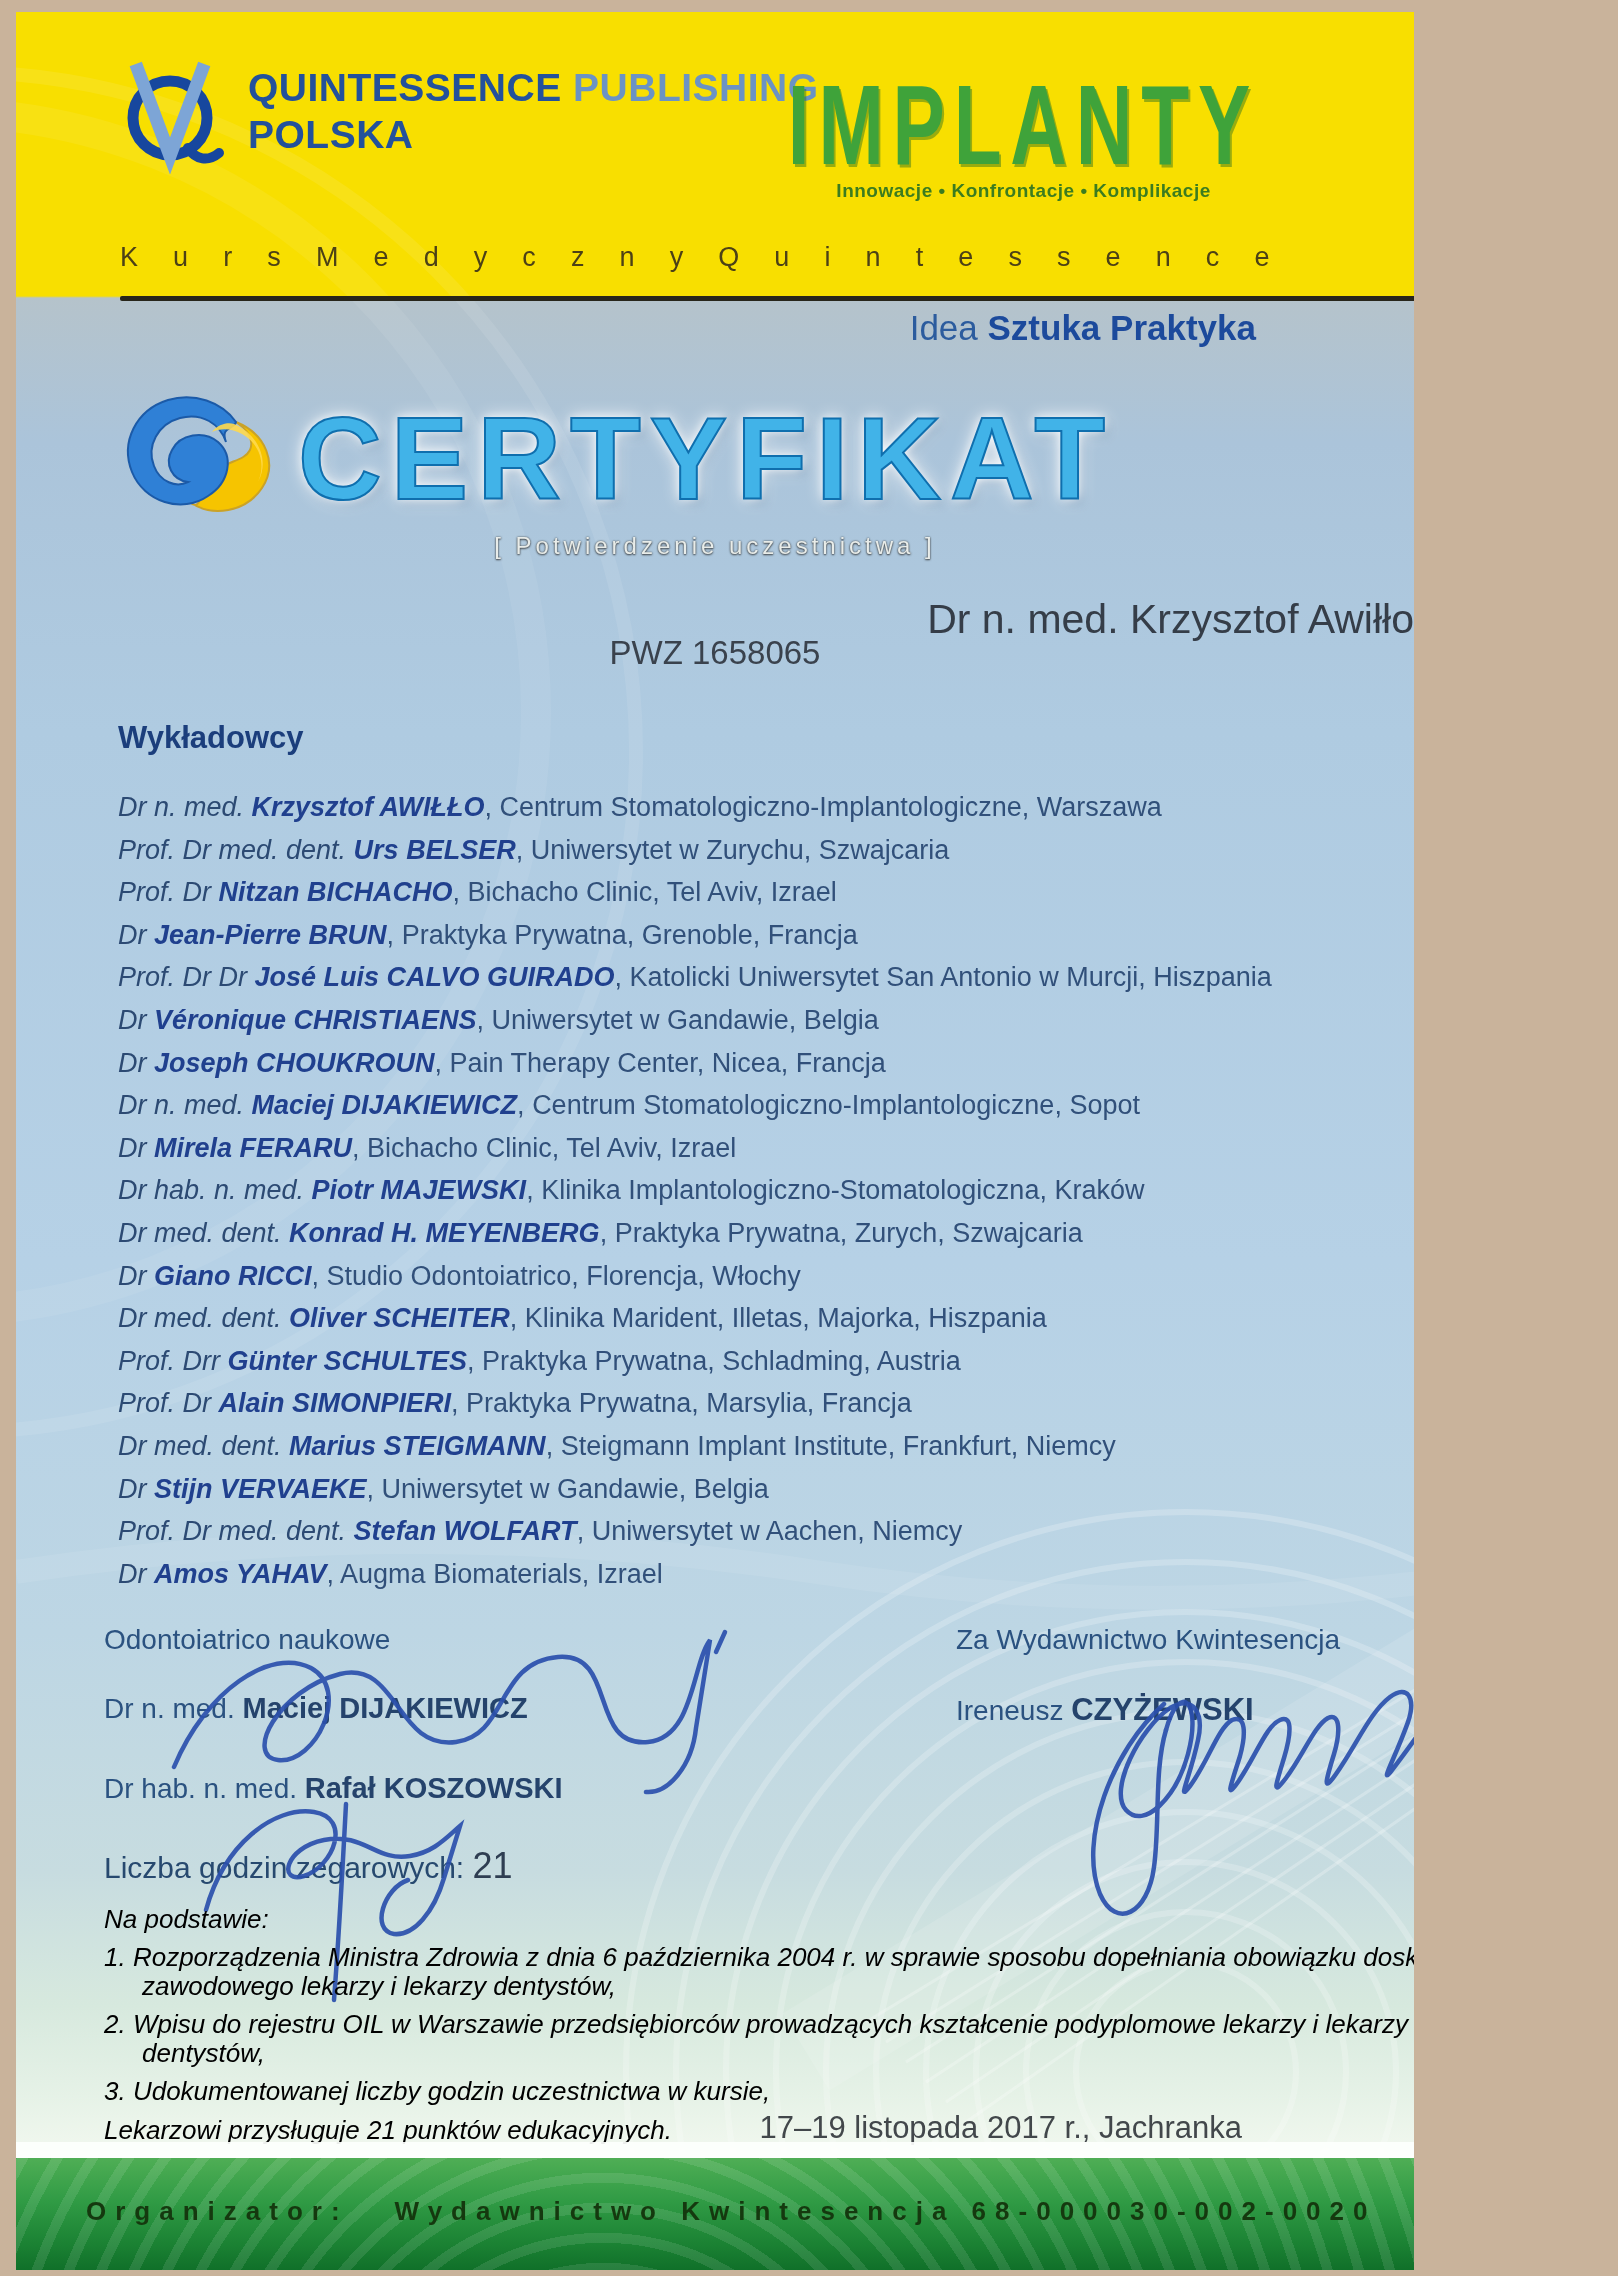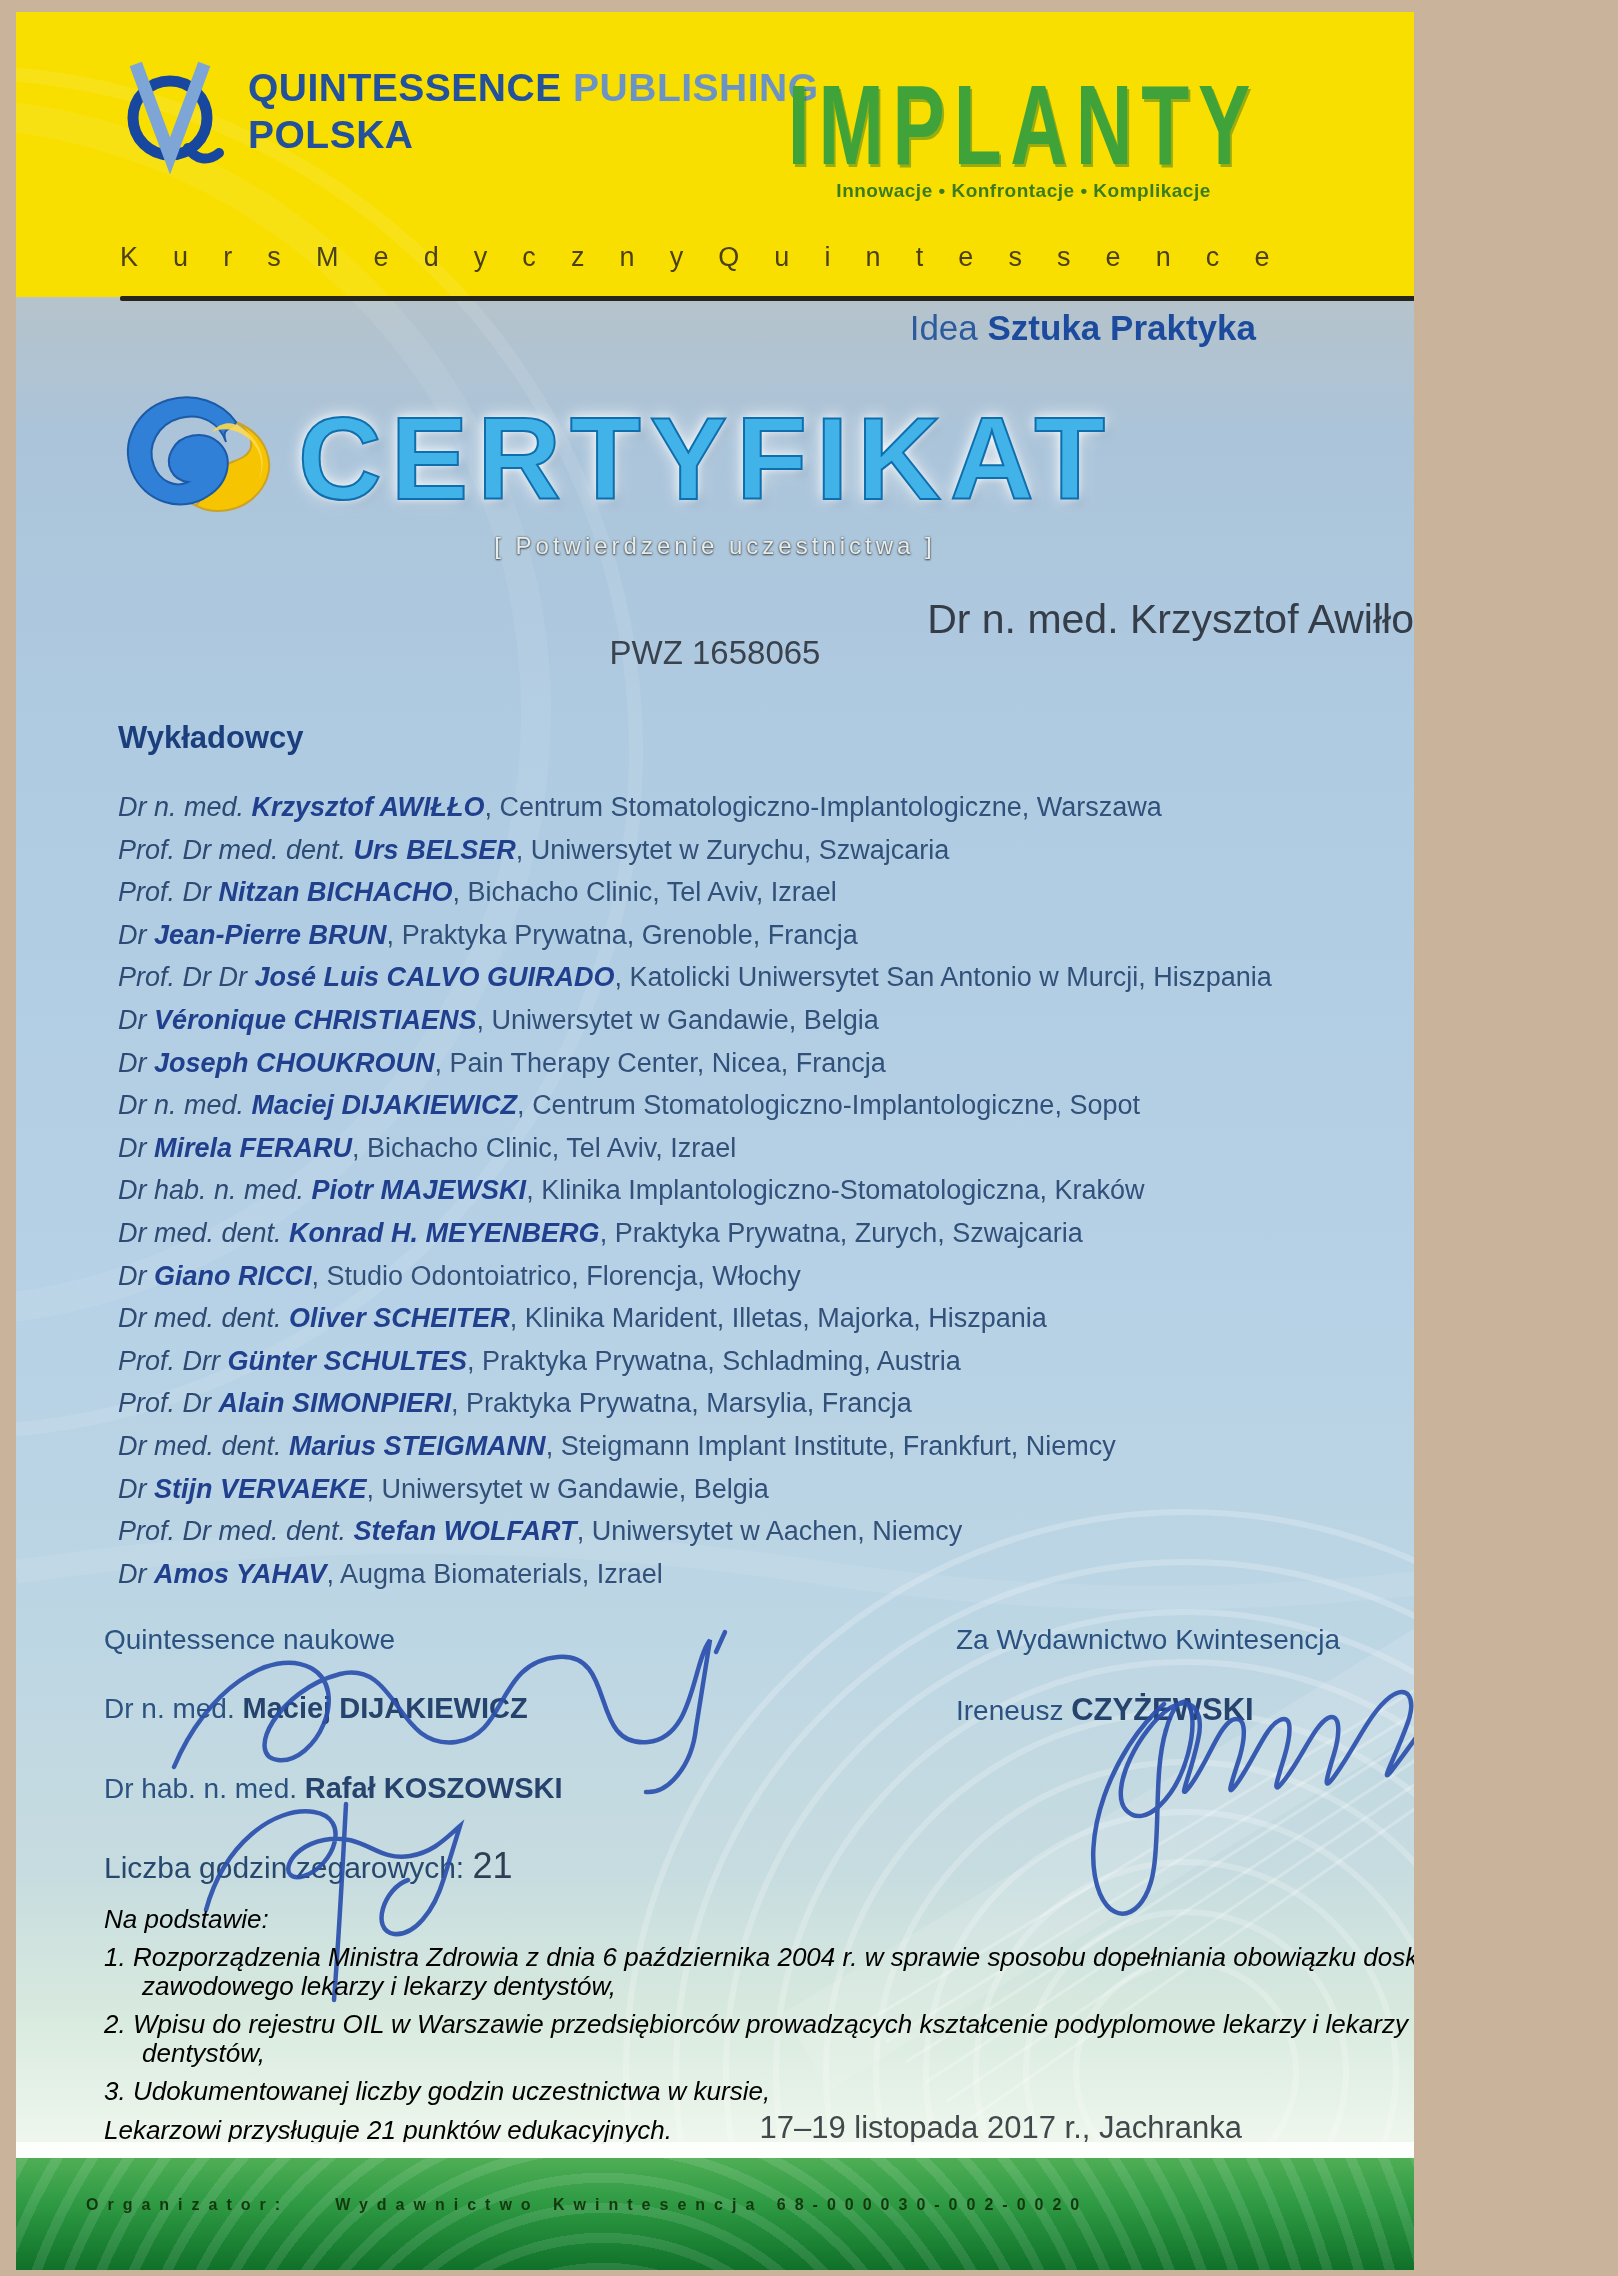--- a/index.html
+++ b/index.html
@@ -256,7 +256,7 @@
   </div>
 
   <div class="sigblock sb-left">
-    <div>Quintessence naukowe</div>
+    <div>Odontoiatrico naukowe</div>
     <div class="sigline sl1">
       <span>Dr n. med.</span>
       <span class="signame">Maciej DIJAKIEWICZ</span>

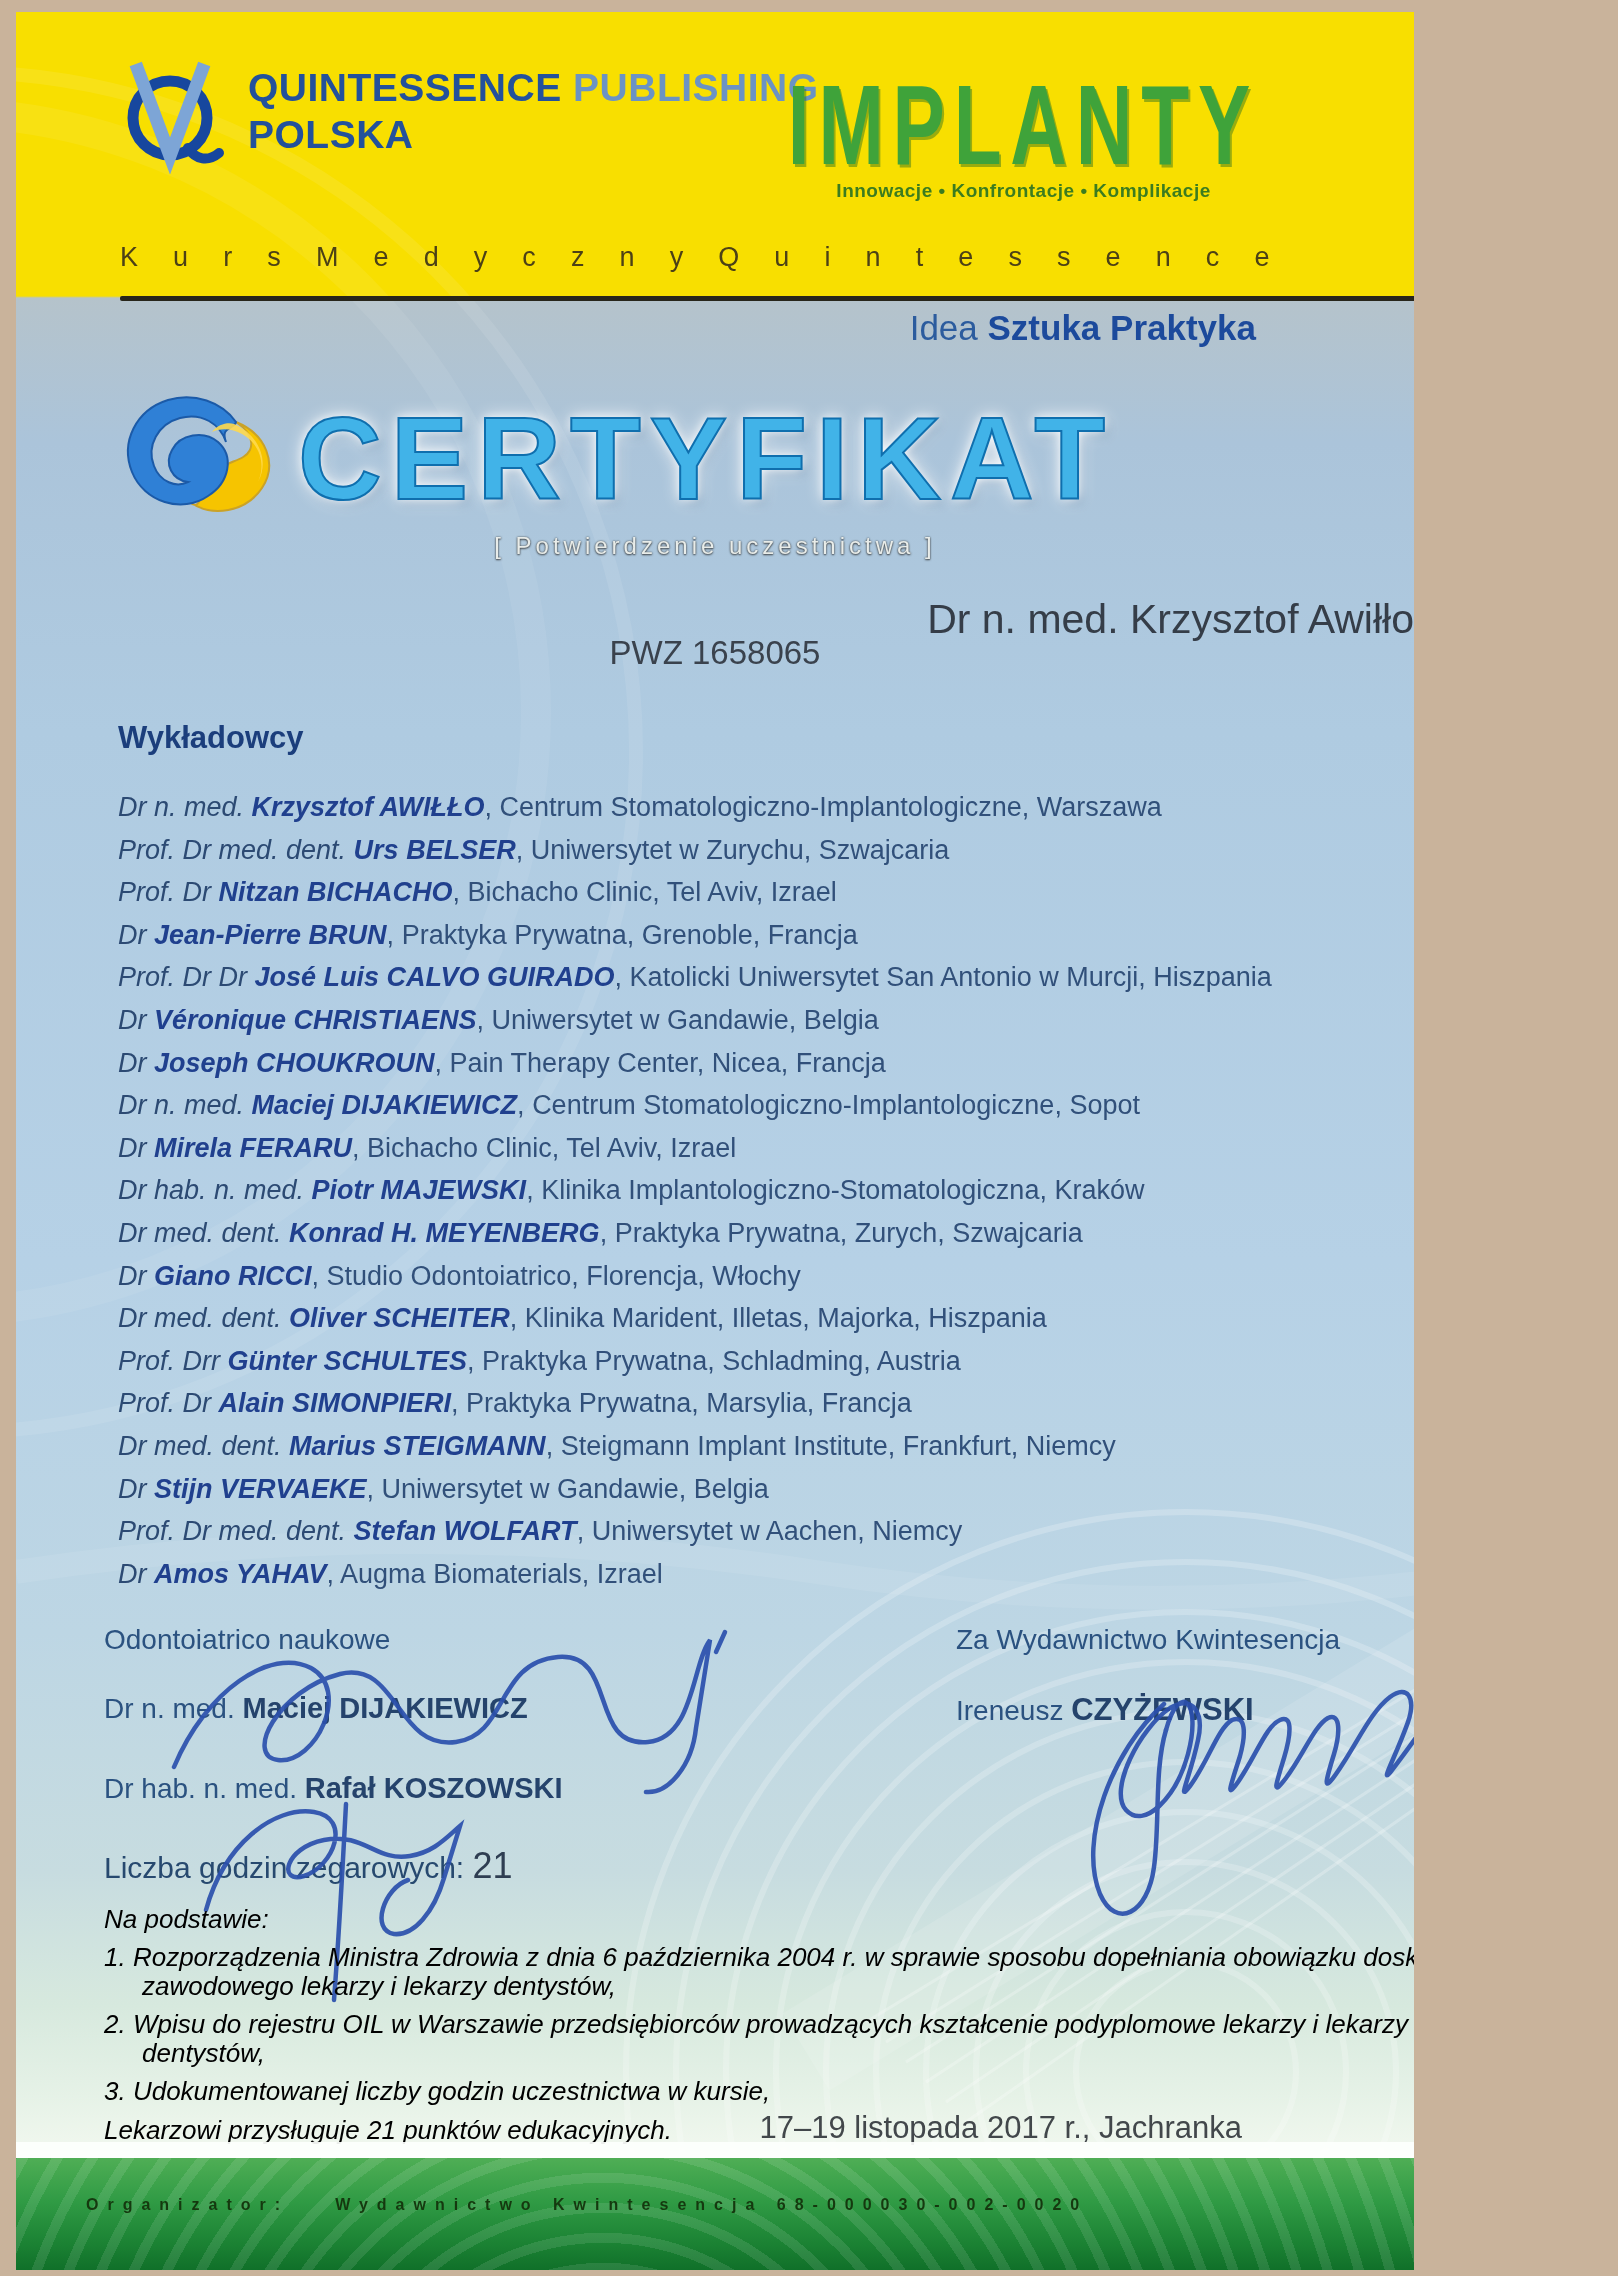--- a/index.html
+++ b/index.html
@@ -79,7 +79,7 @@
   .footer::before{content:"";position:absolute;inset:0;
     background:repeating-radial-gradient(circle at 42% 290%, rgba(255,255,255,.10) 0 10px, transparent 10px 30px);}
   .organizer{position:absolute;left:70px;right:60px;top:38px;display:flex;gap:46px;
-    font-size:16px;font-weight:bold;color:#15390f;letter-spacing:9px;white-space:nowrap;}
+    font-size:26px;font-weight:bold;color:#15390f;letter-spacing:9px;white-space:nowrap;}
 </style>
 </head>
 <body>

